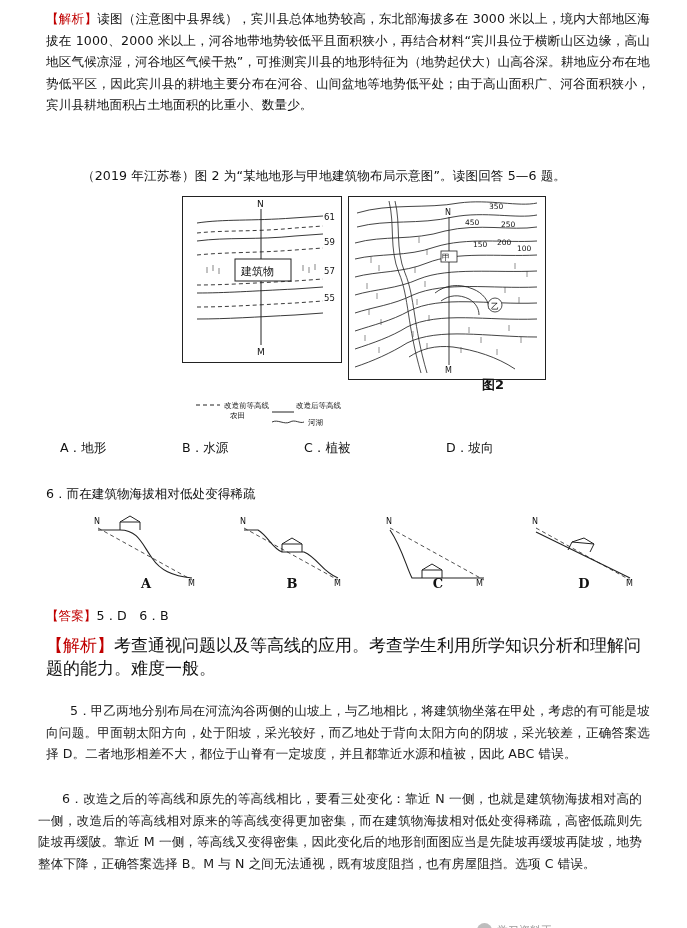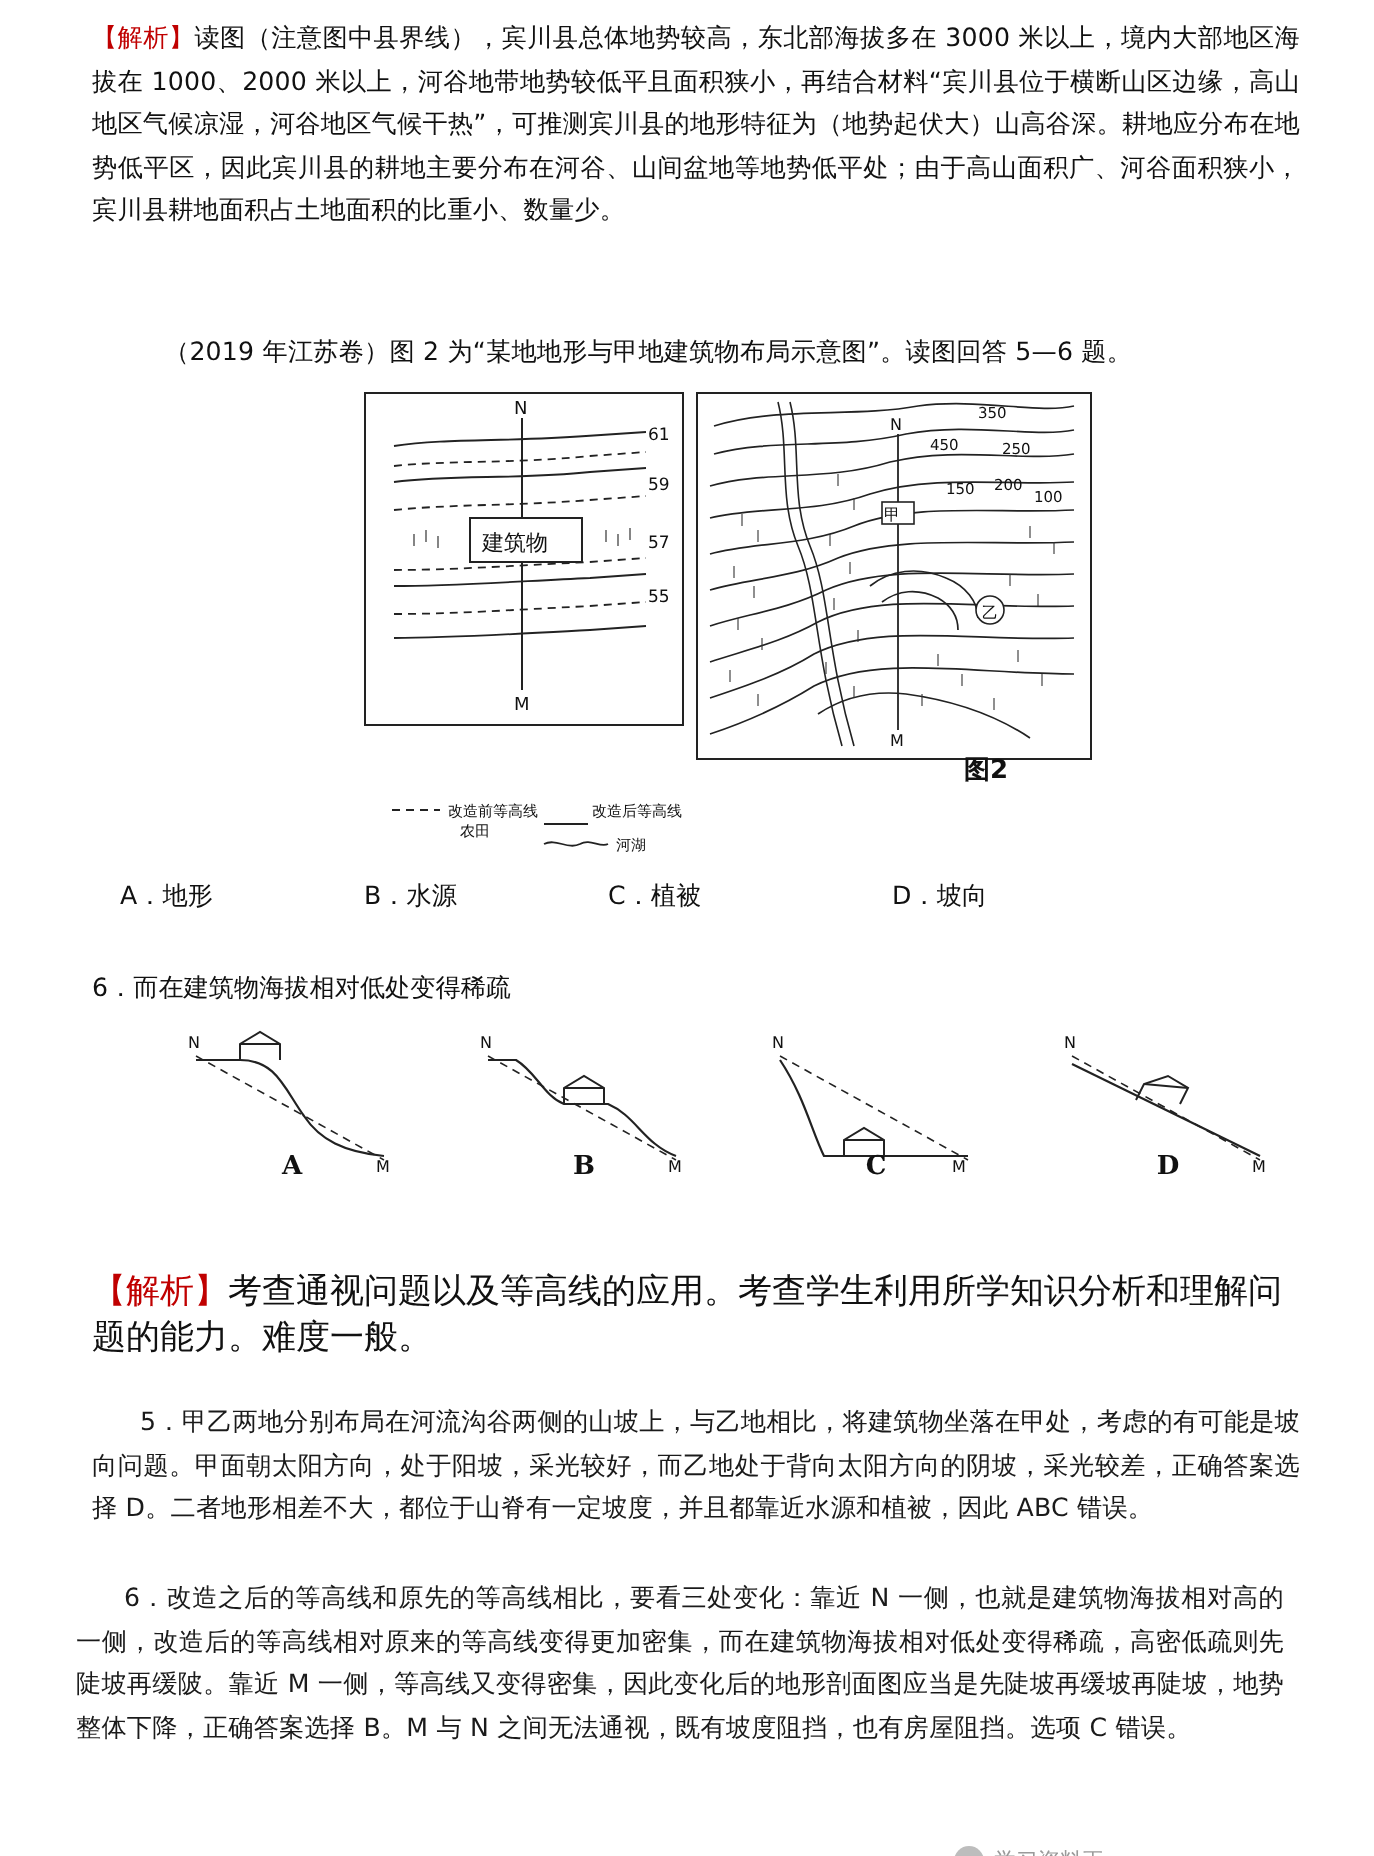--- a/index.html
+++ b/index.html
@@ -386,6 +386,9 @@
     </div>
   </div>
 
+  <div class="ans">
+    <span class="red">【答案】</span><span class="blk">5．D　6．B</span>
+  </div>
 
   <div class="exp2">
     <span class="red">【解析】</span><span class="blk">考查通视问题以及等高线的应用。考查学生利用所学知识分析和理解问题的能力。难度一般。</span>

